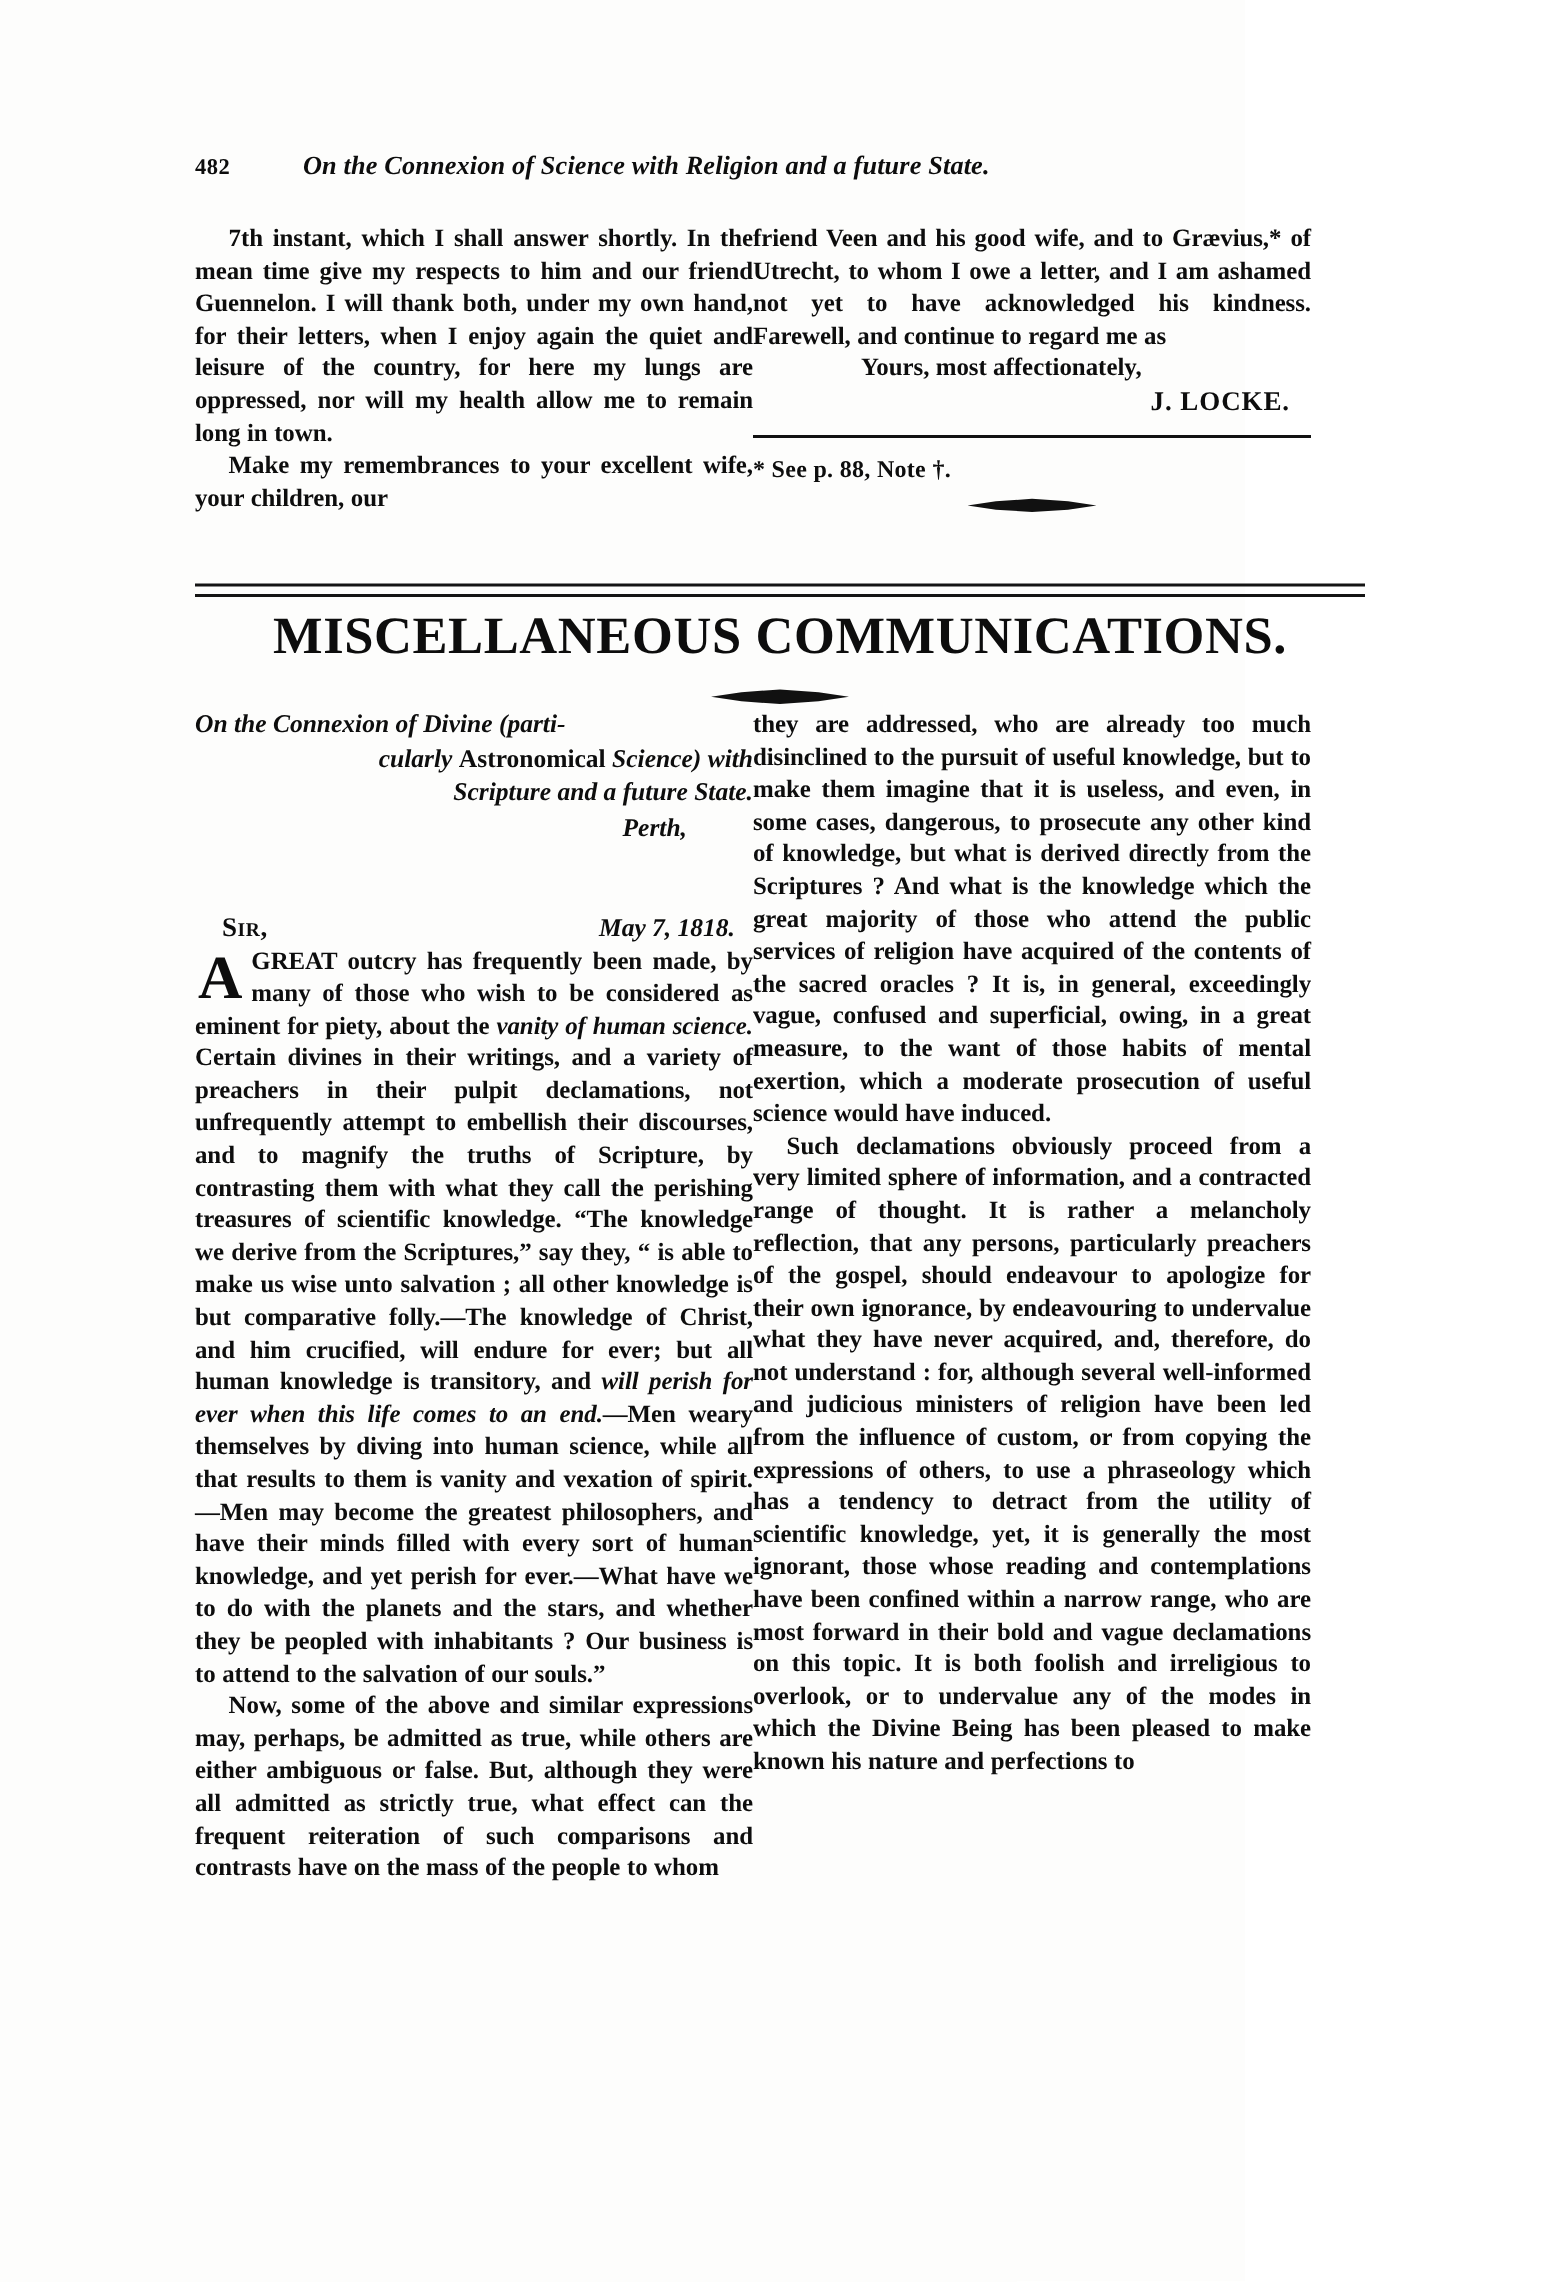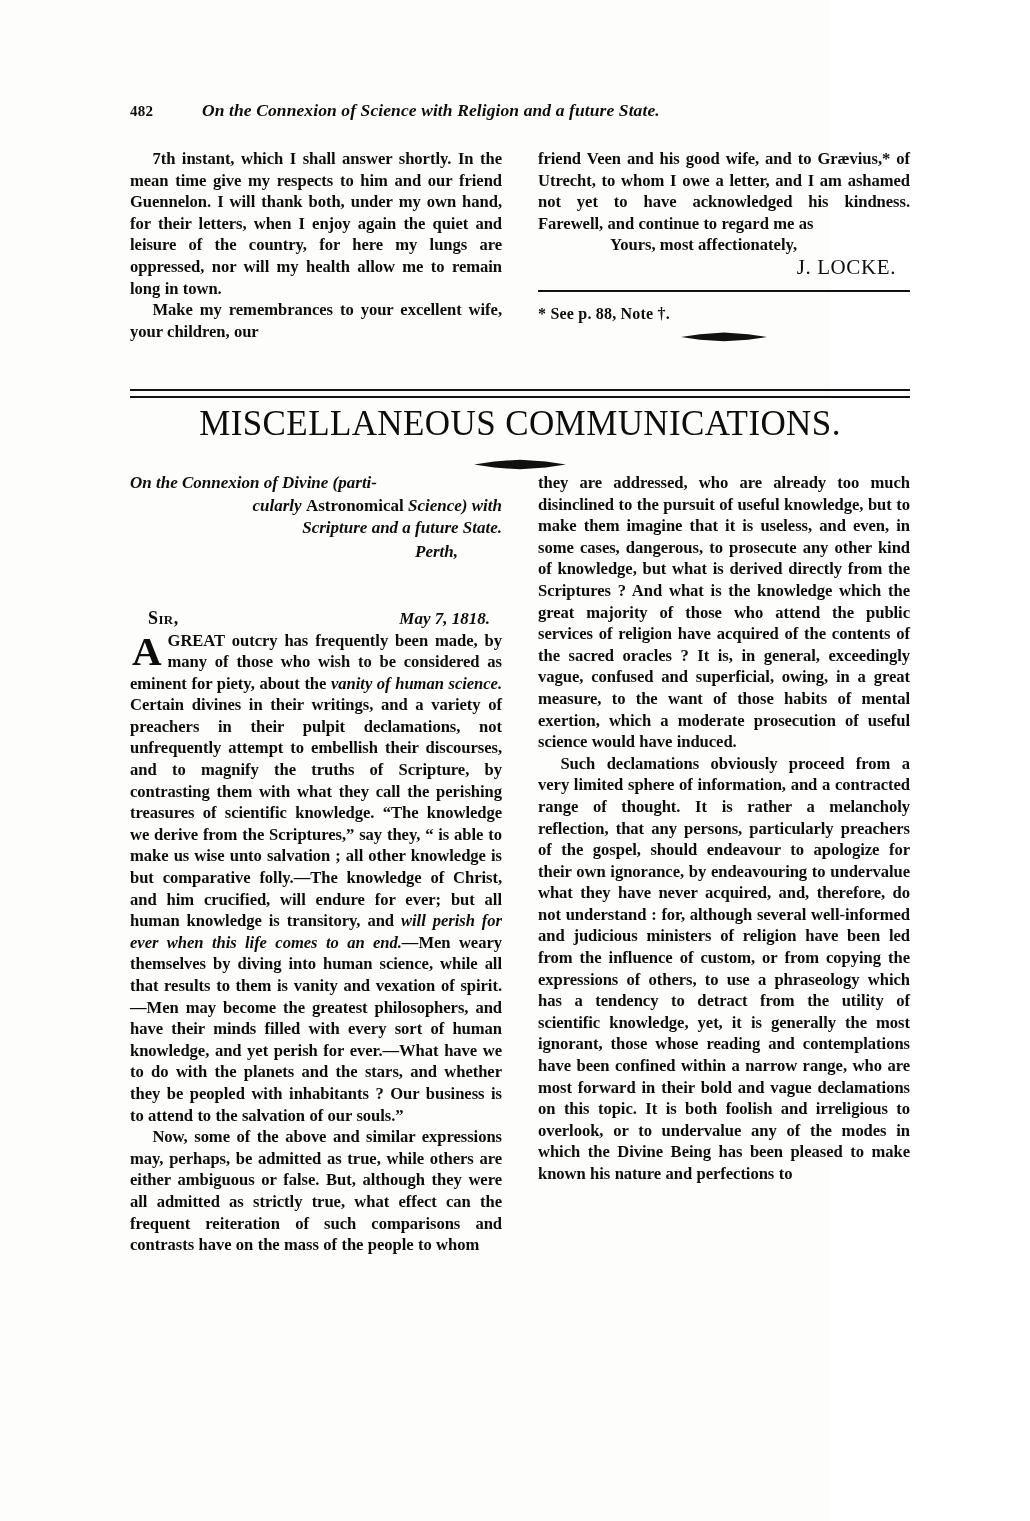--- a/index.html
+++ b/index.html
@@ -53,7 +53,6 @@
   .cols {
     position: absolute;
     display: flex;
-    gap: 36px;
   }
   .col {
     width: 372px;

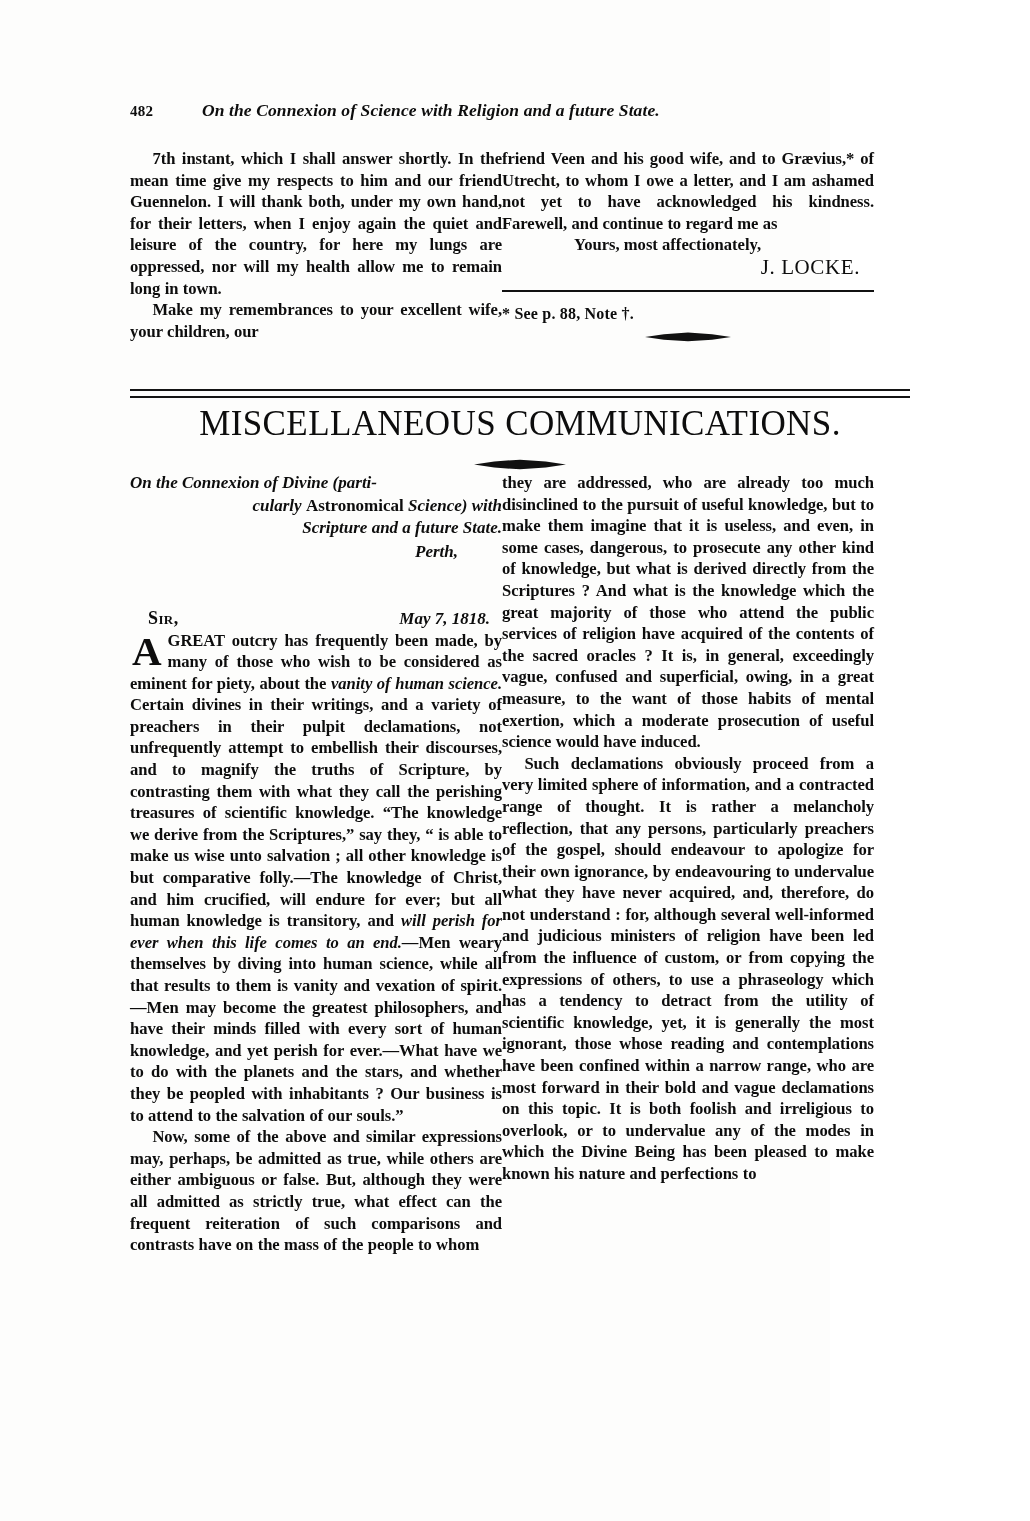--- a/index.html
+++ b/index.html
@@ -86,9 +86,9 @@
     padding-left: 72px;
   }
   .signature {
-    font-size: 21px;
+    font-size: 18px;
     line-height: 22px;
-    font-weight: normal;
+    font-weight: bold;
     text-align: right;
     padding-right: 14px;
     letter-spacing: 0.6px;

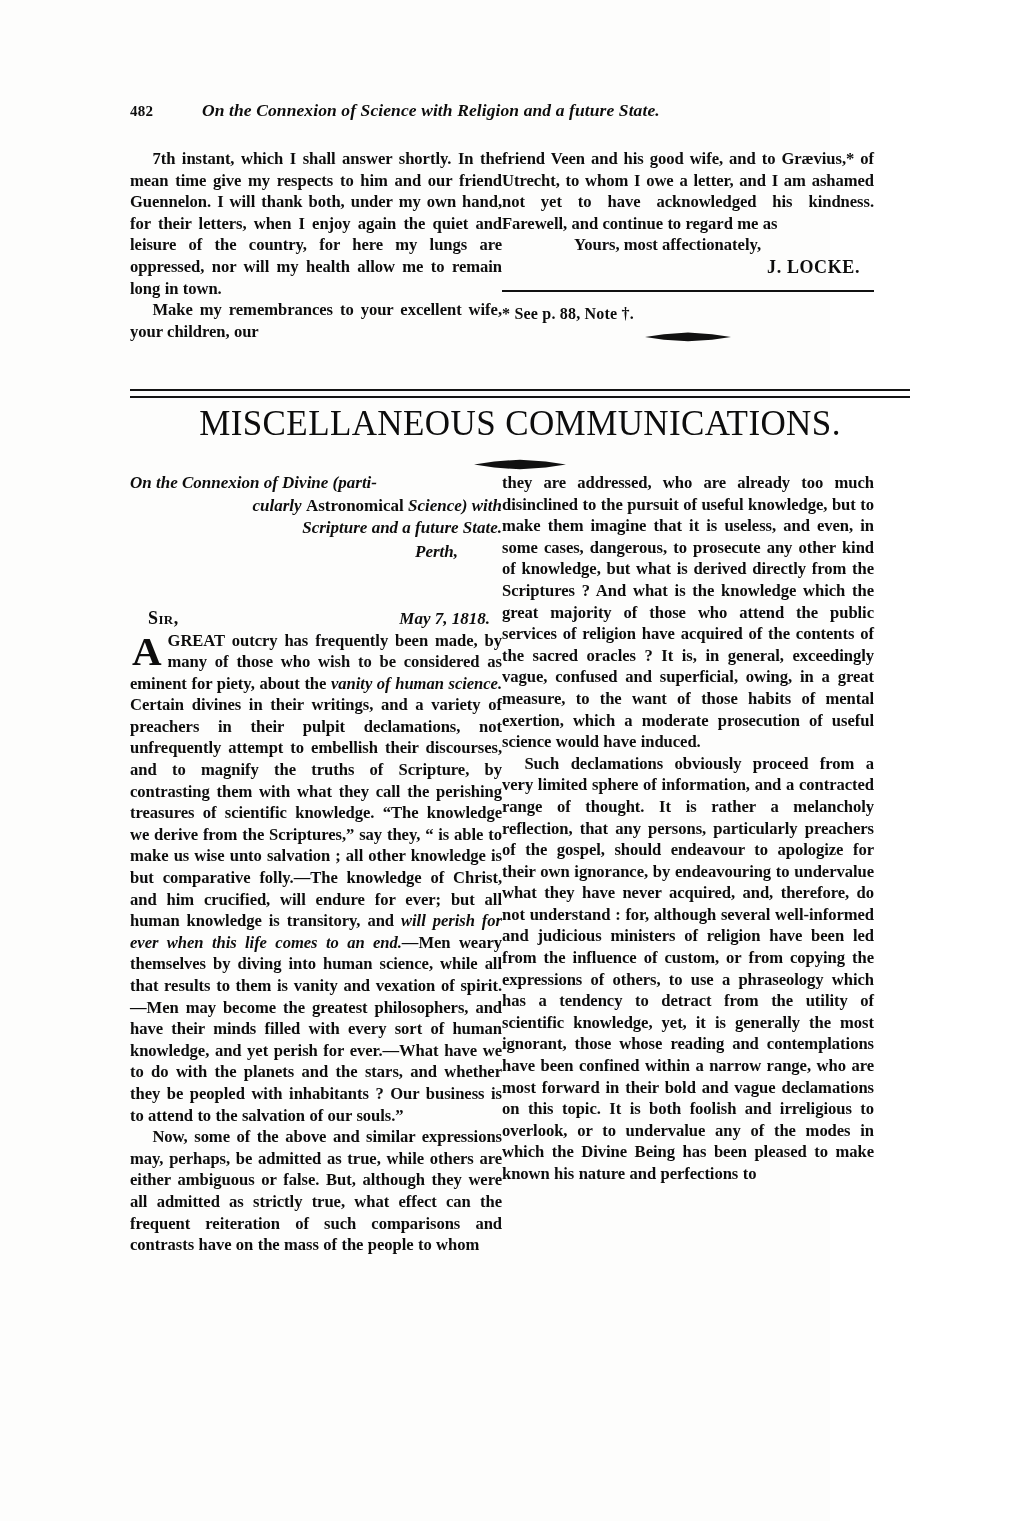--- a/index.html
+++ b/index.html
@@ -144,7 +144,7 @@
     font-size: 35px;
     line-height: 40px;
     letter-spacing: 0.4px;
-    font-weight: normal;
+    font-weight: bold;
     font-family: "Liberation Serif", "DejaVu Serif", serif;
     white-space: nowrap;
   }

